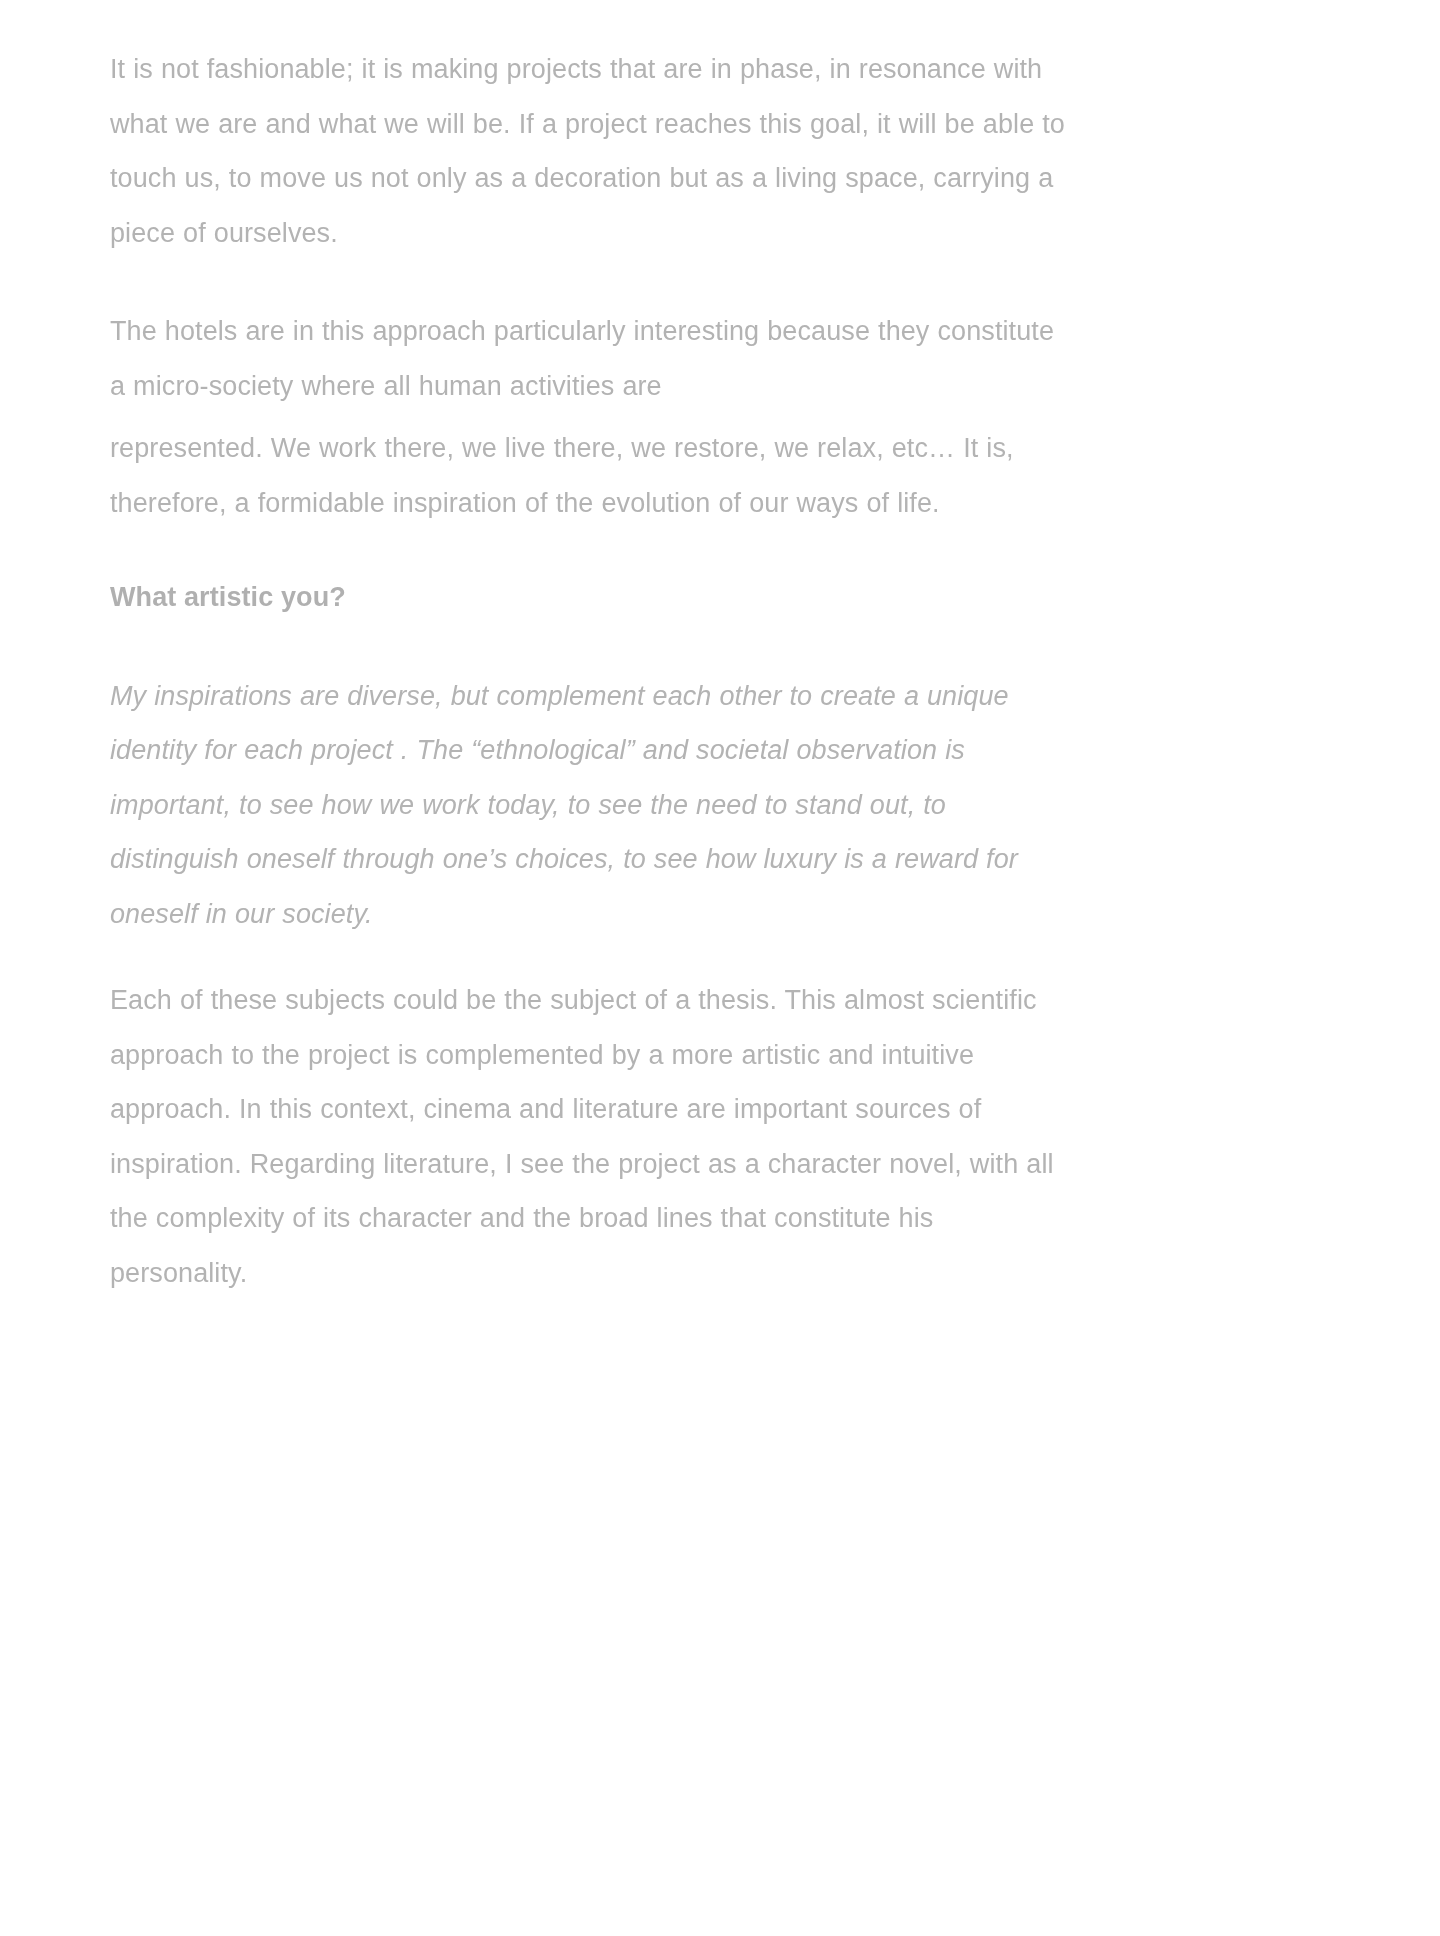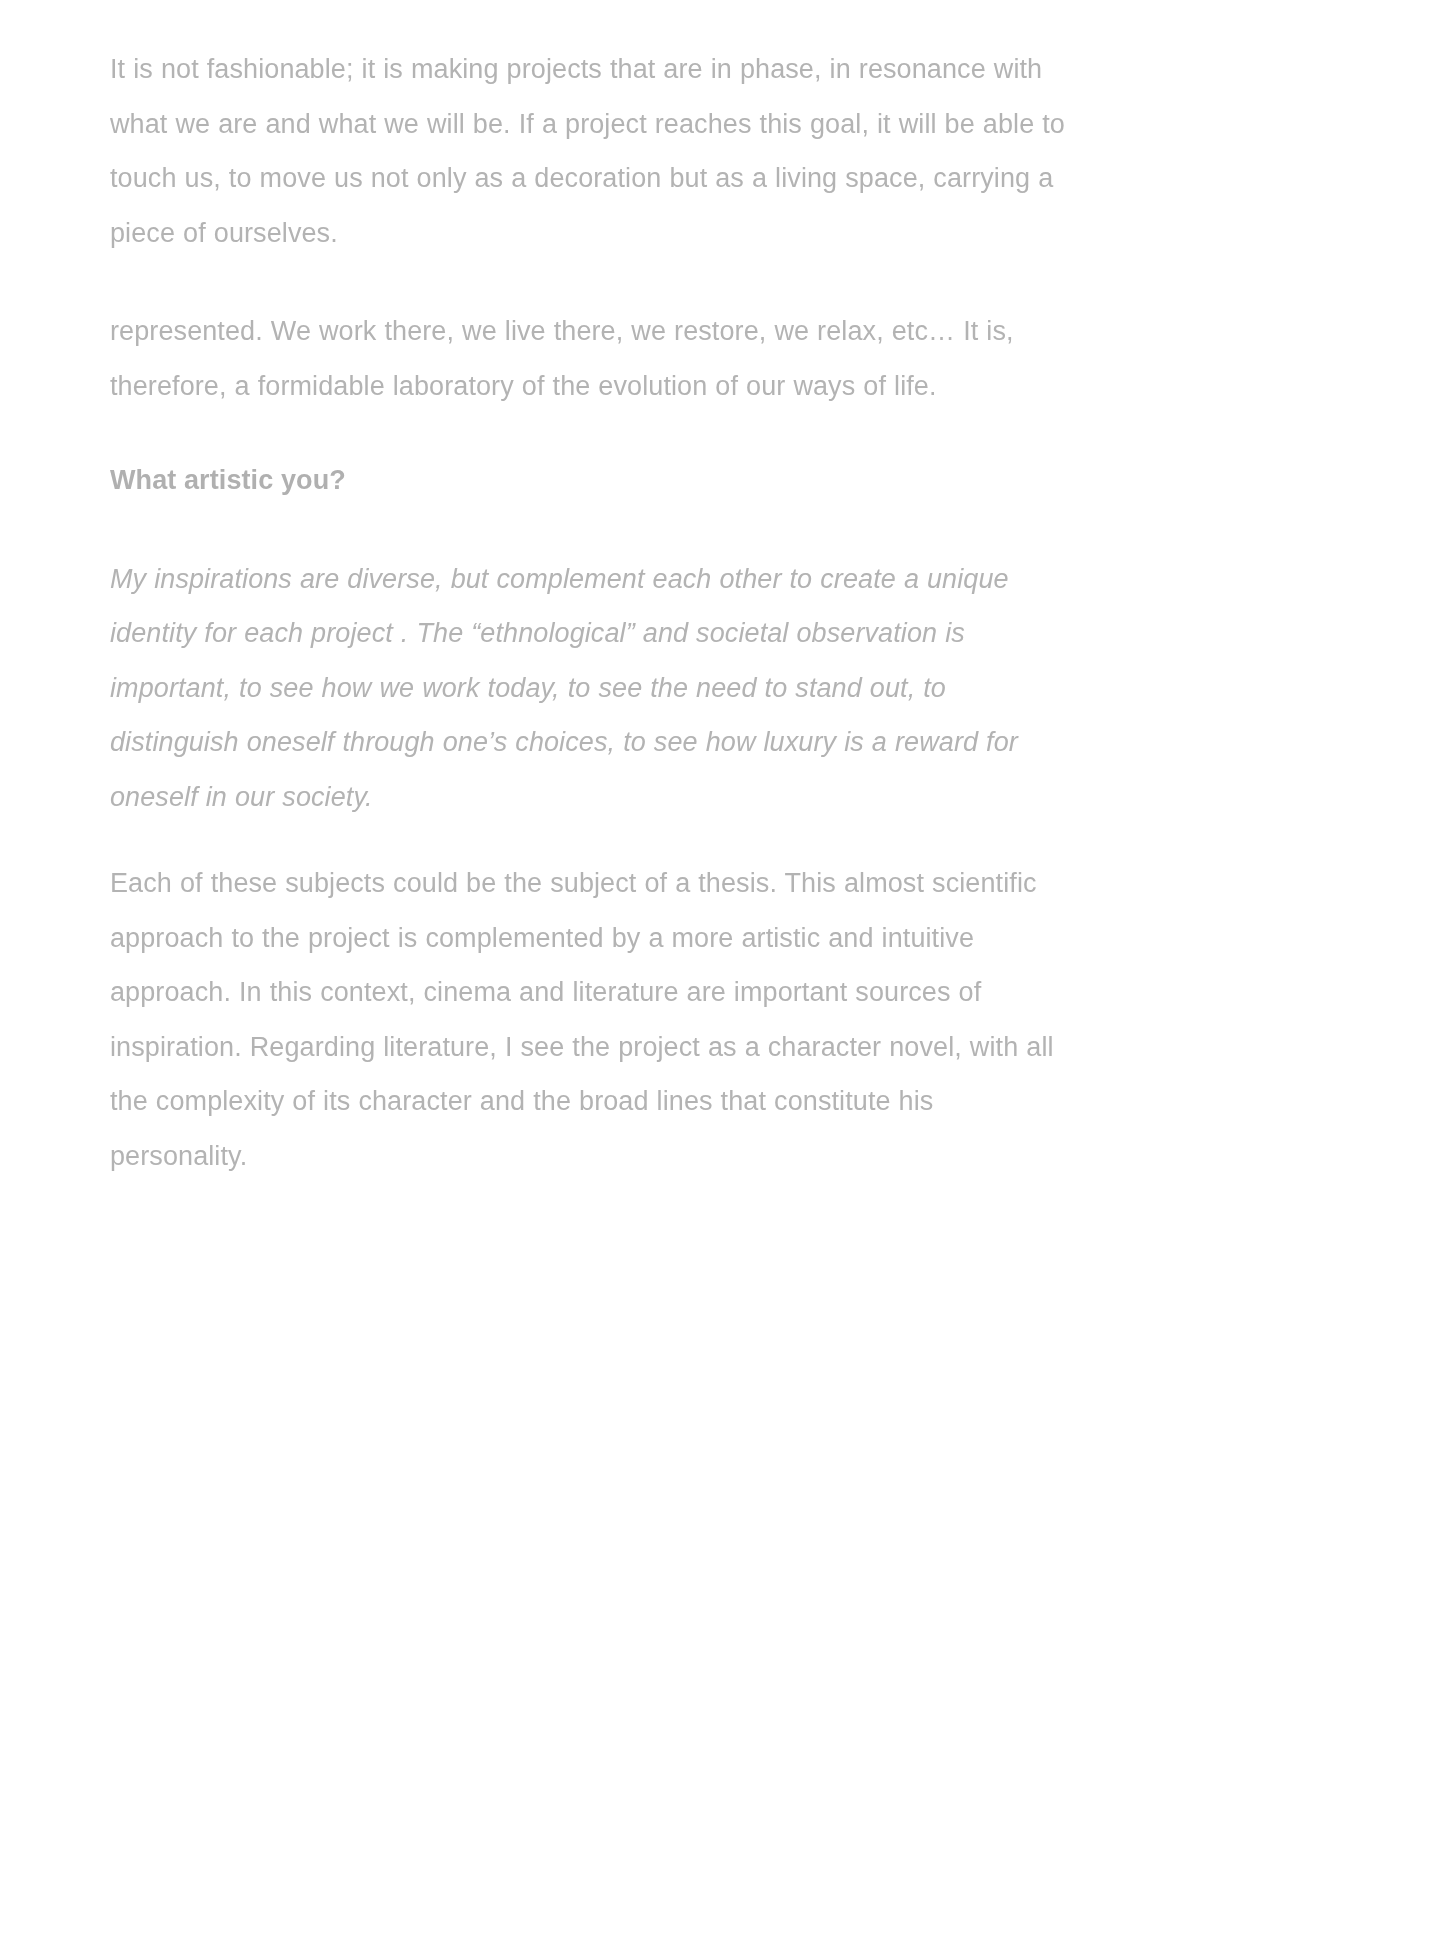--- a/index.html
+++ b/index.html
@@ -57,6 +57,7 @@
 
     <p class="para p1">It is not fashionable; it is making projects that are in phase, in resonance with what we are and what we will be. If a project reaches this goal, it will be able to touch us, to move us not only as a decoration but as a living space, carrying a piece of ourselves.</p>
 
+    <p class="para p2a">The hotels are in this approach particularly interesting because they constitute a micro-society where all human activities are</p>
 
     <p class="para p2b">represented. We work there, we live there, we restore, we relax, etc… It is, therefore, a formidable laboratory of the evolution of our ways of life.</p>
 

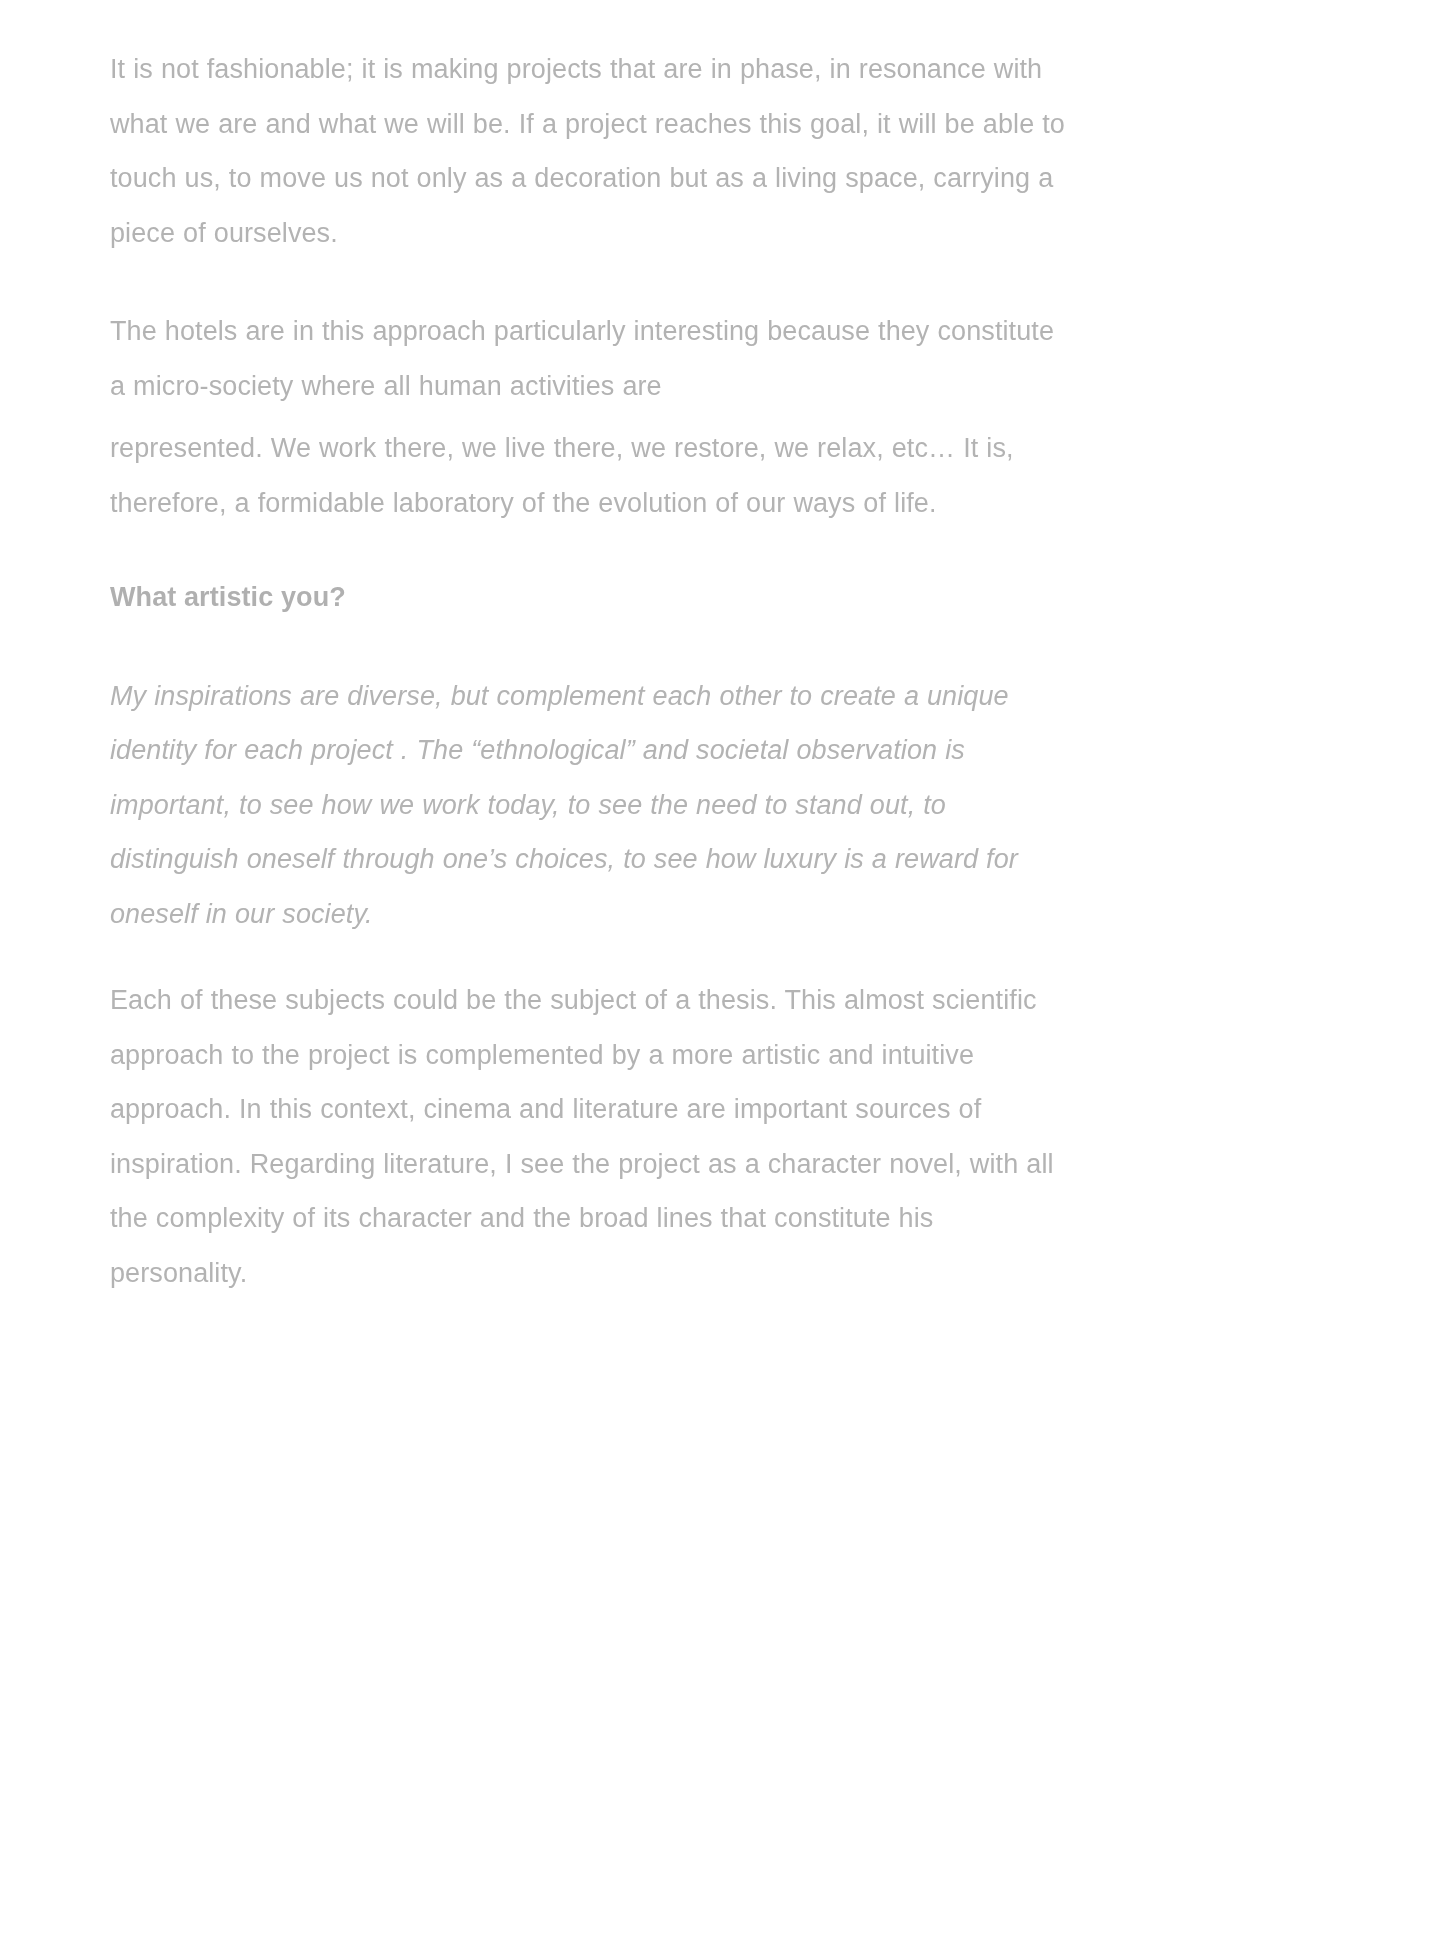--- a/index.html
+++ b/index.html
@@ -59,7 +59,7 @@
 
     <p class="para p2a">The hotels are in this approach particularly interesting because they constitute a micro-society where all human activities are</p>
 
-    <p class="para p2b">represented. We work there, we live there, we restore, we relax, etc… It is, therefore, a formidable laboratory of the evolution of our ways of life.</p>
+    <p class="para p2b">represented. We work there, we live there, we restore, we relax, etc… It is, therefore, a formidable inspiration of the evolution of our ways of life.</p>
 
     <p class="heading">What artistic you?</p>
 

